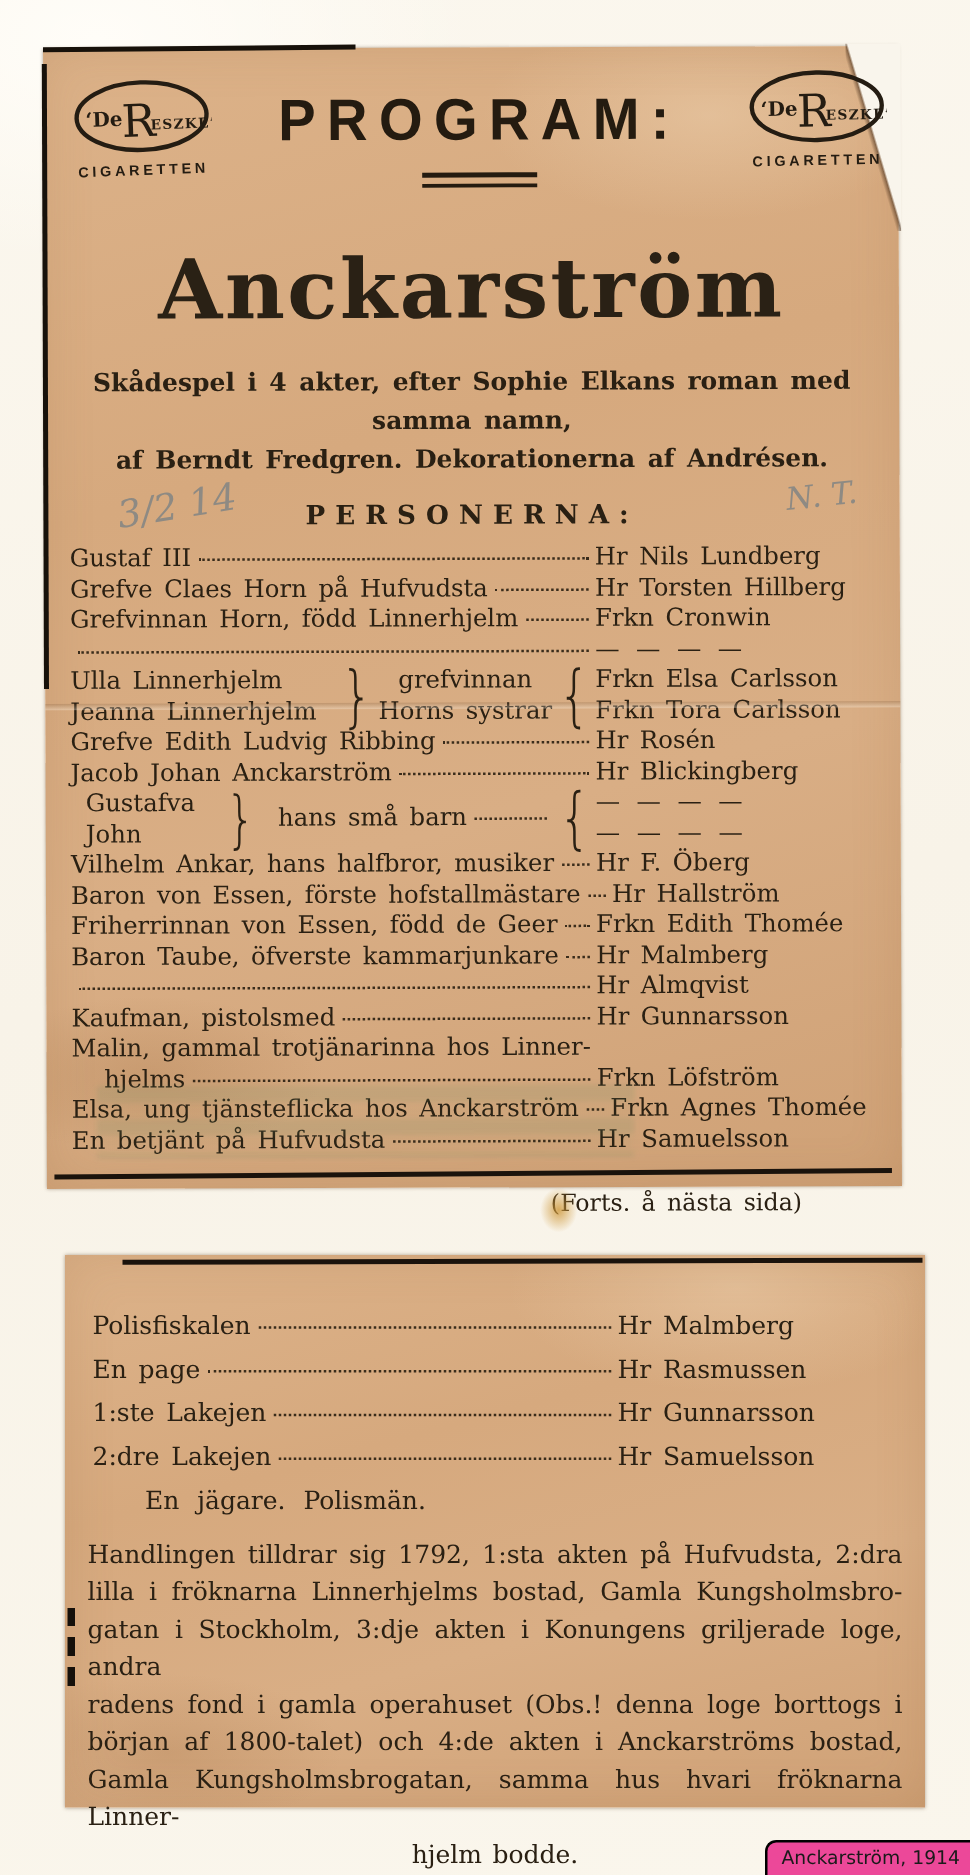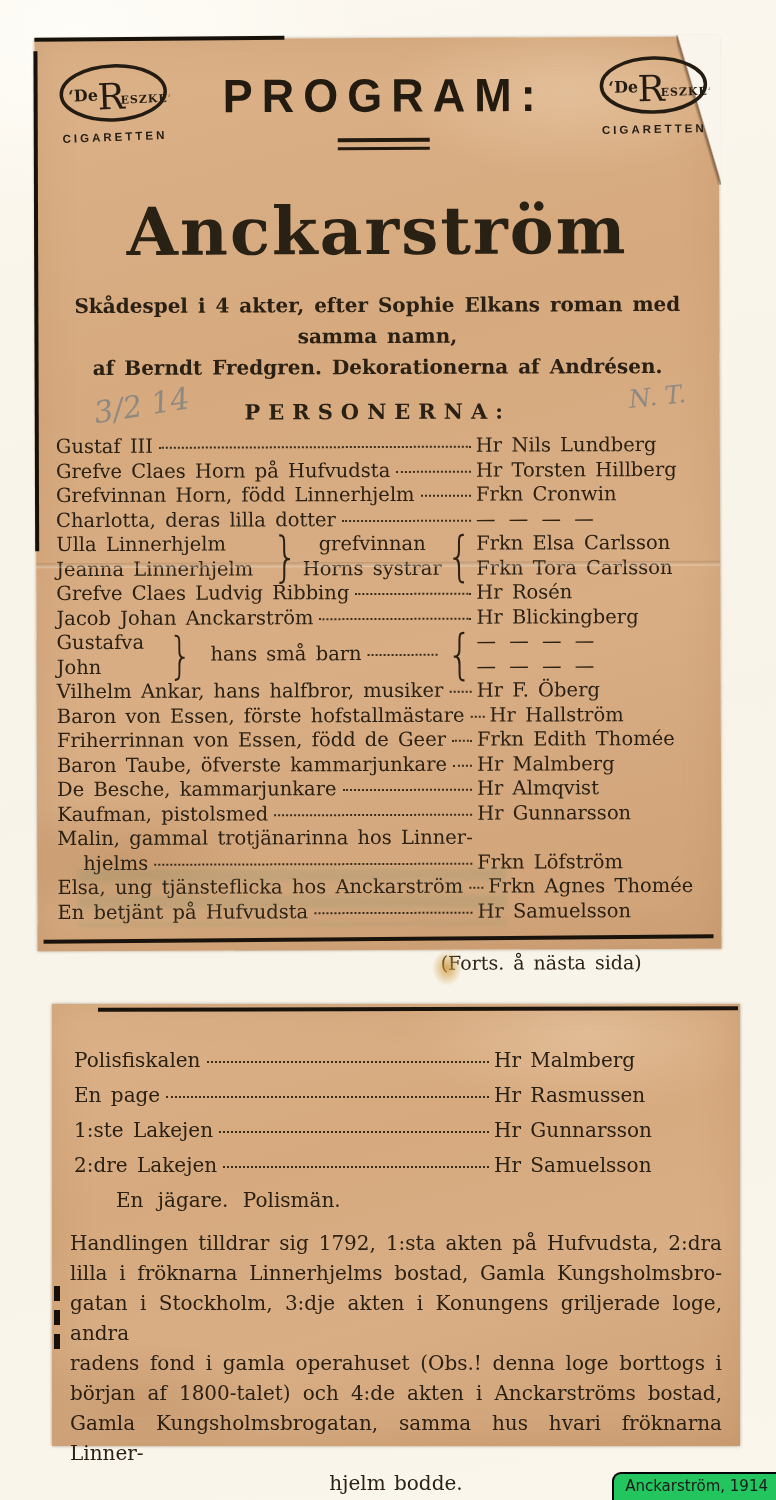--- a/index.html
+++ b/index.html
@@ -165,7 +165,6 @@
       <span class="name">Frkn Cronwin</span>
     </div>
     <div class="crow">
-      <span class="role">Charlotta, deras lilla dotter</span>
       <span class="dots"></span>
       <span class="name dashname">—  —  —  —</span>
     </div>

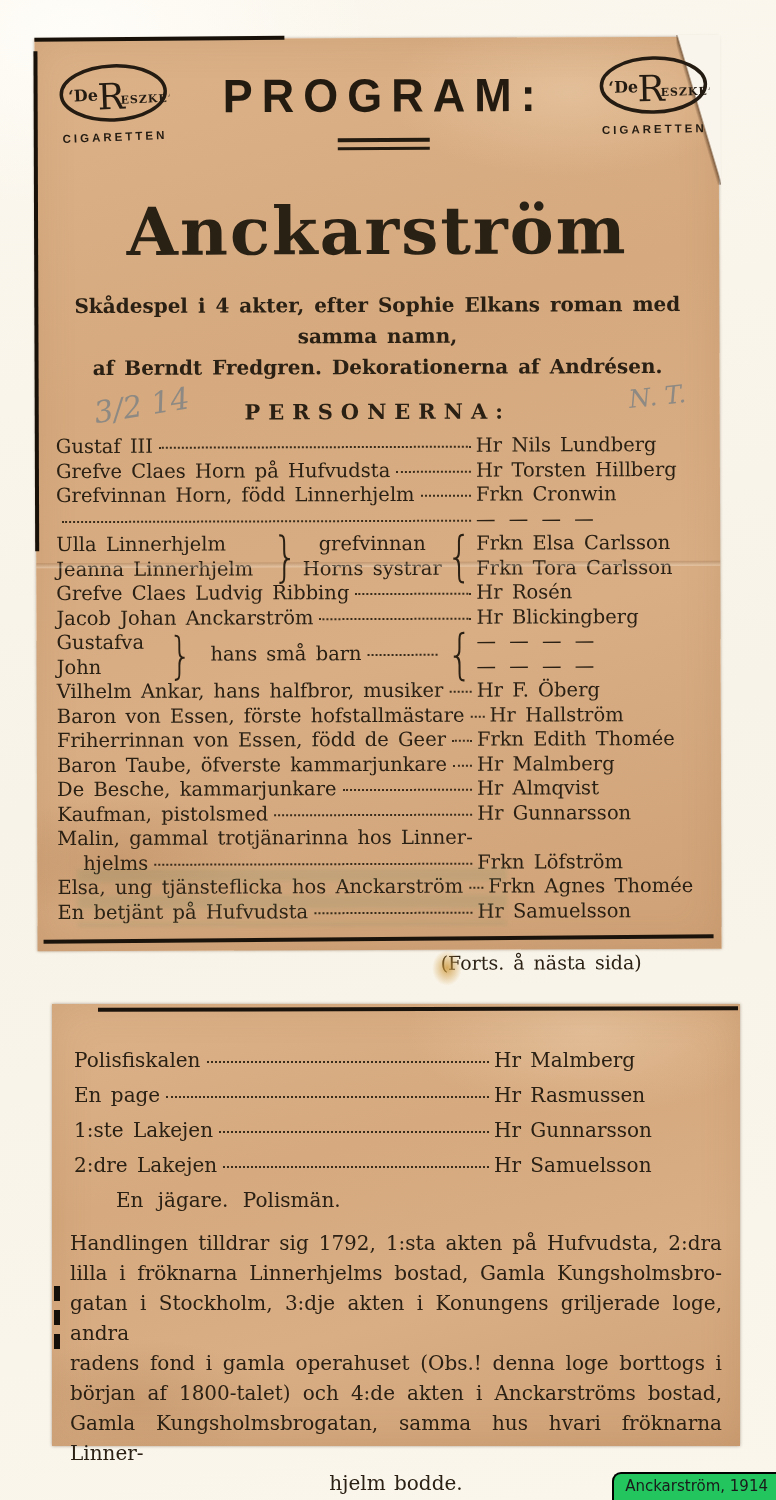--- a/index.html
+++ b/index.html
@@ -187,7 +187,7 @@
     </div>
 
     <div class="crow">
-      <span class="role">Grefve Claes Ludvig Ribbing</span>
+      <span class="role">Grefve Edith Ludvig Ribbing</span>
       <span class="dots"></span>
       <span class="name">Hr Rosén</span>
     </div>

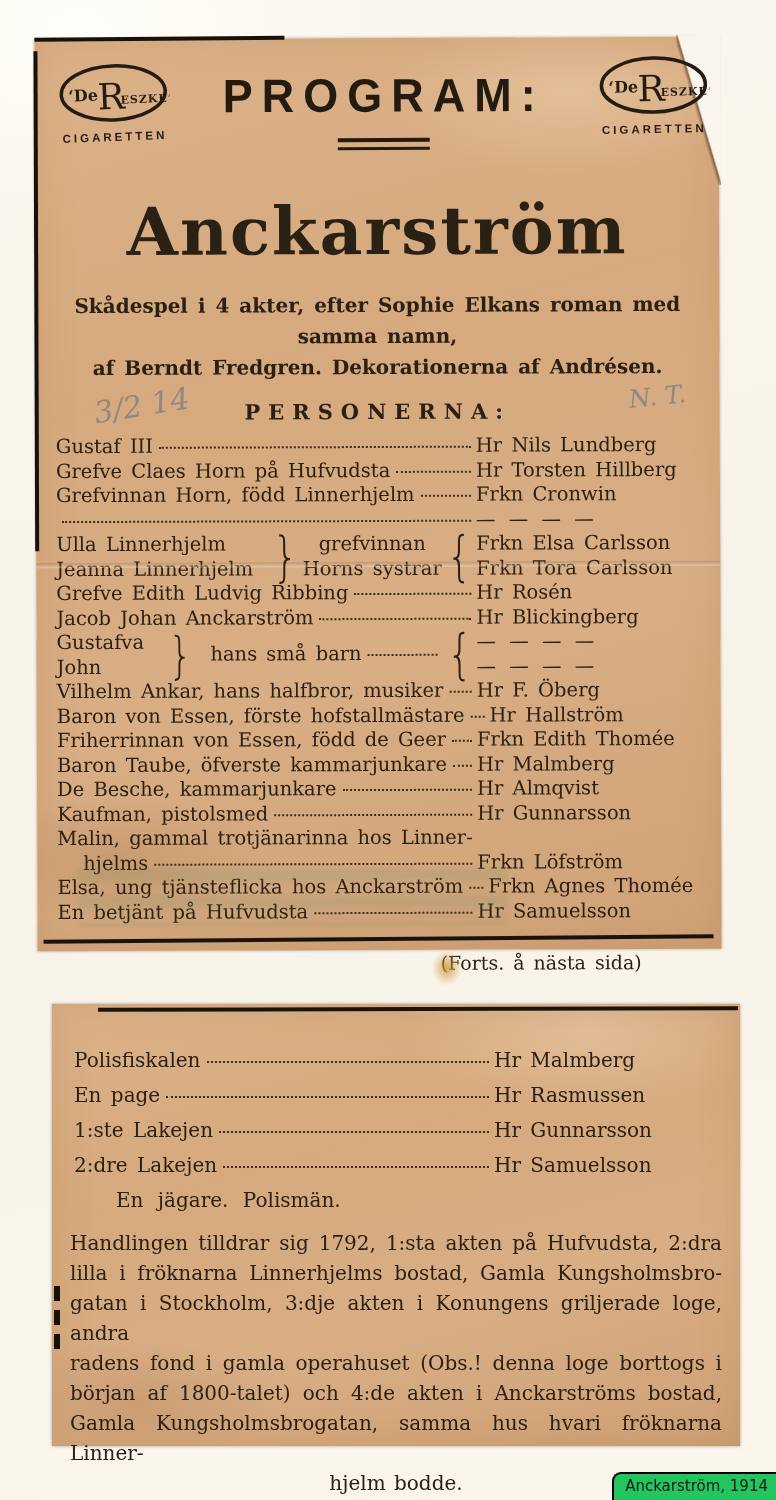--- a/index.html
+++ b/index.html
@@ -82,7 +82,7 @@
   .brace.small{font-size:50px;}
   .grp-desc{flex:1;text-align:center;}
   .grp-names{width:228px;flex:0 0 auto;}
-  .grp2-roles{width:108px;flex:0 0 auto;}
+  .grp2-roles{width:108px;flex:0 0 auto;margin-left:12px;}
   .grp2-mid{flex:1;display:flex;align-items:baseline;margin-left:14px;}
   .forts{margin-top:28px;padding-right:80px;text-align:right;font-size:19px;word-spacing:3px;}
 

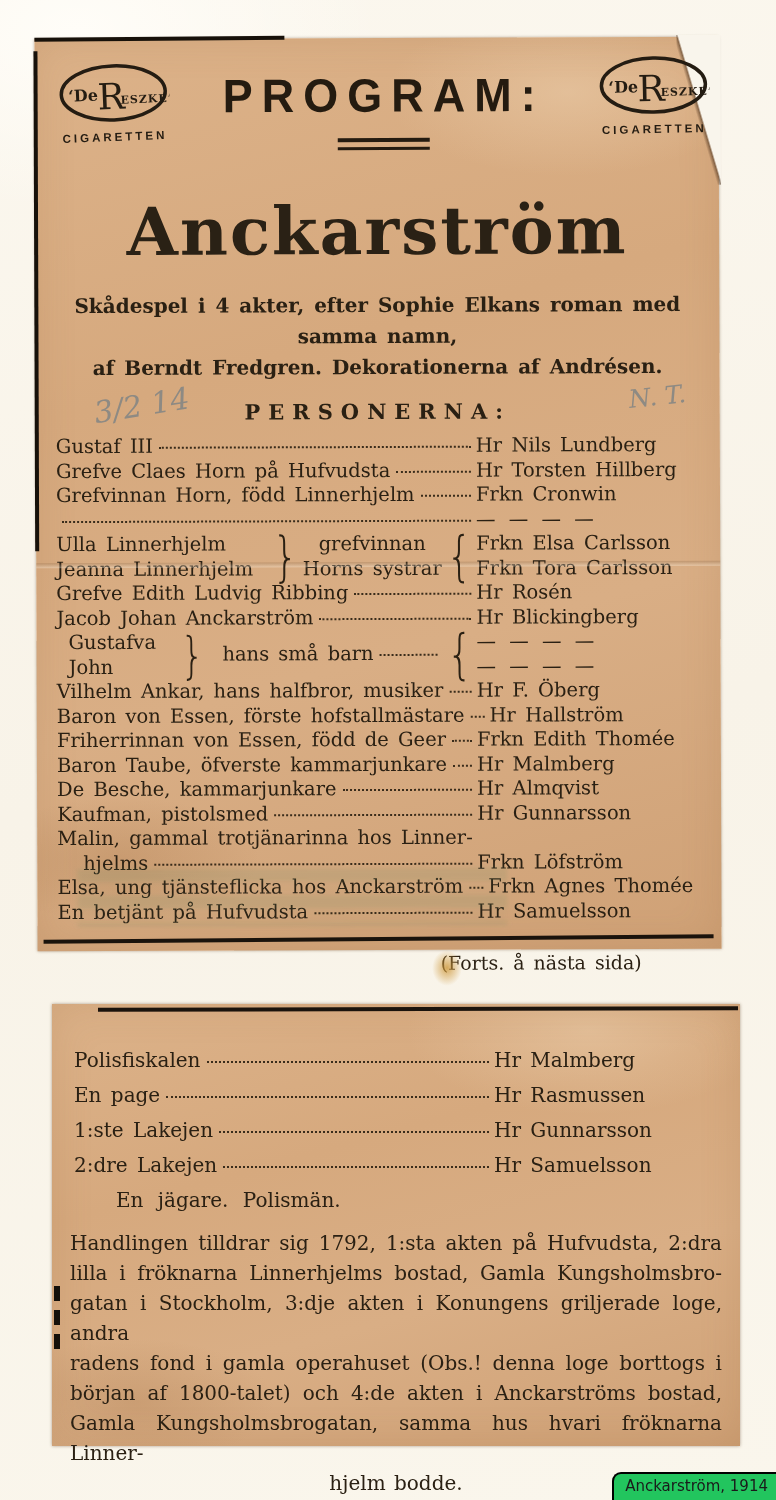--- a/index.html
+++ b/index.html
@@ -235,7 +235,6 @@
       <span class="name">Hr Malmberg</span>
     </div>
     <div class="crow">
-      <span class="role">De Besche, kammarjunkare</span>
       <span class="dots"></span>
       <span class="name">Hr Almqvist</span>
     </div>

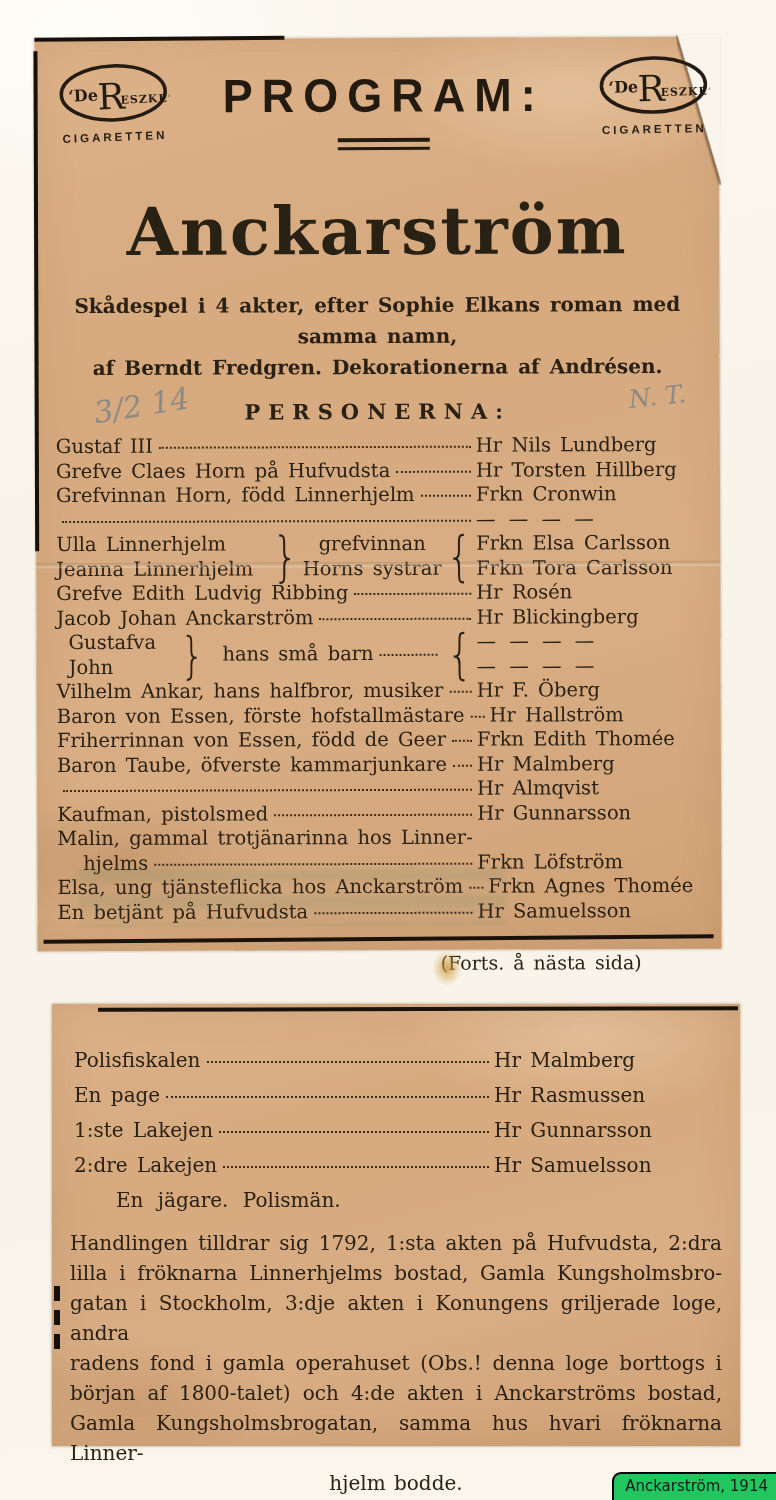--- a/index.html
+++ b/index.html
@@ -95,7 +95,7 @@
   .pline.center{text-align:center;text-align-last:center;}
 
   
-  .caption{position:absolute;right:0;bottom:0;background:#22c55e;
+  .caption{position:absolute;right:0;bottom:0;background:#ec4899;
     border:2px solid #000;border-right:none;border-bottom:none;
     border-top-left-radius:9px;padding:3px 8px 5px 11px;
     font-family:"DejaVu Sans",sans-serif;font-size:15px;color:#1a1a1a;}

